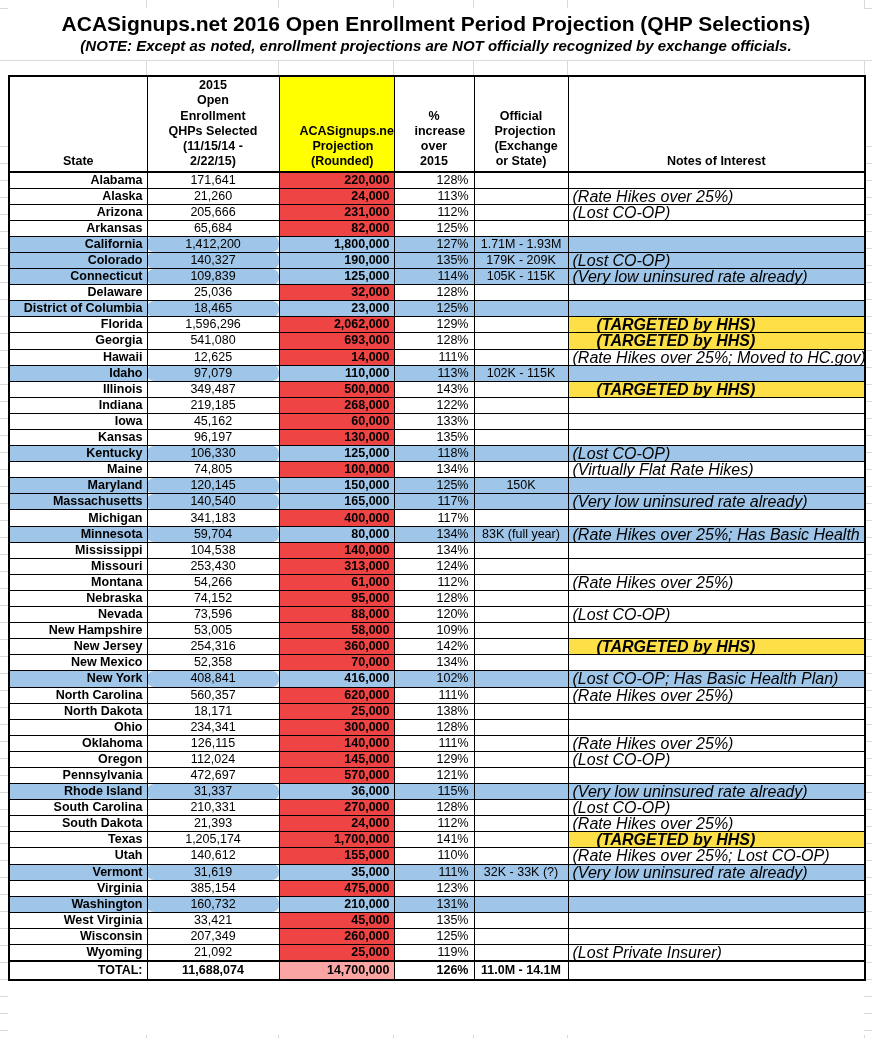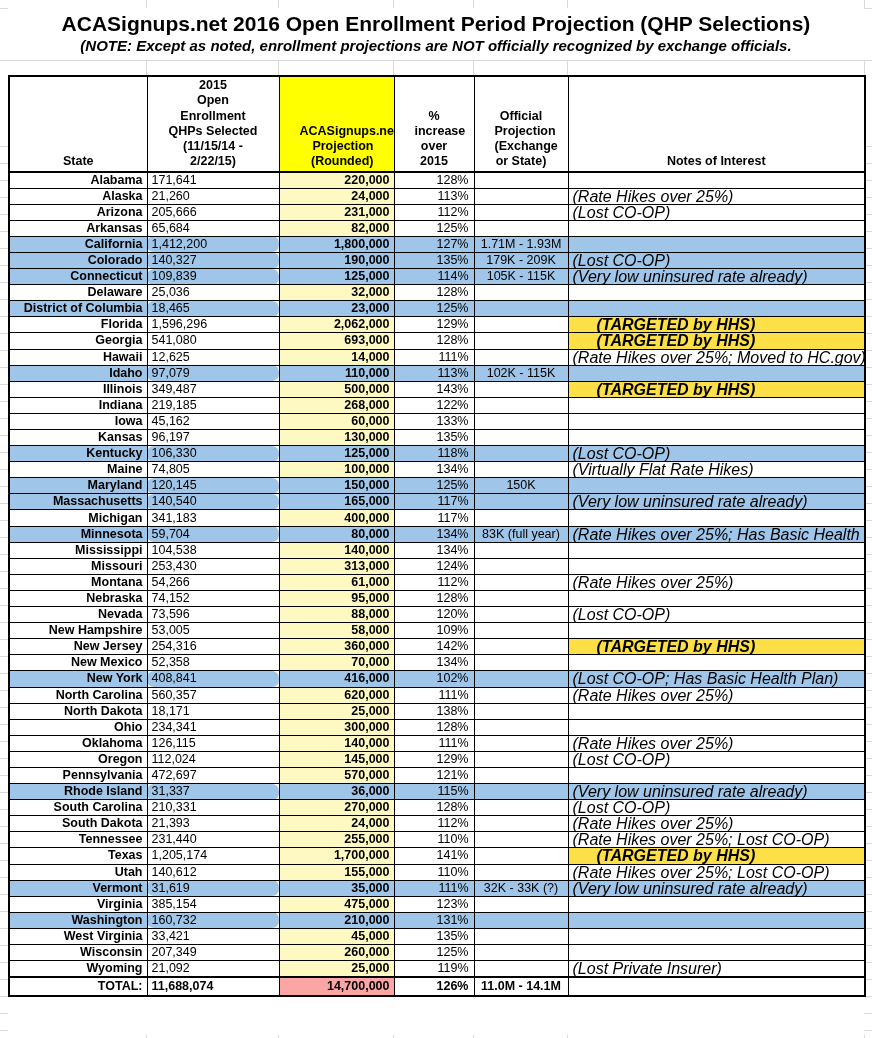--- a/index.html
+++ b/index.html
@@ -32,7 +32,7 @@
   thead th{border-bottom:2px solid #000;}
   td{height:15.1px;font-size:12.5px;padding:0 4px;line-height:15px;}
   .c-state{text-align:right;font-weight:bold;}
-  .c-qhps{text-align:left;border-radius:7px;}
+  .c-qhps{text-align:center;border-radius:7px;}
   .c-proj{text-align:right;font-weight:bold;background:#fef9c3;}
   th.c-proj{background:#ffff00;}
   .c-pct{text-align:right;padding-right:5px;margin-left:44px;}

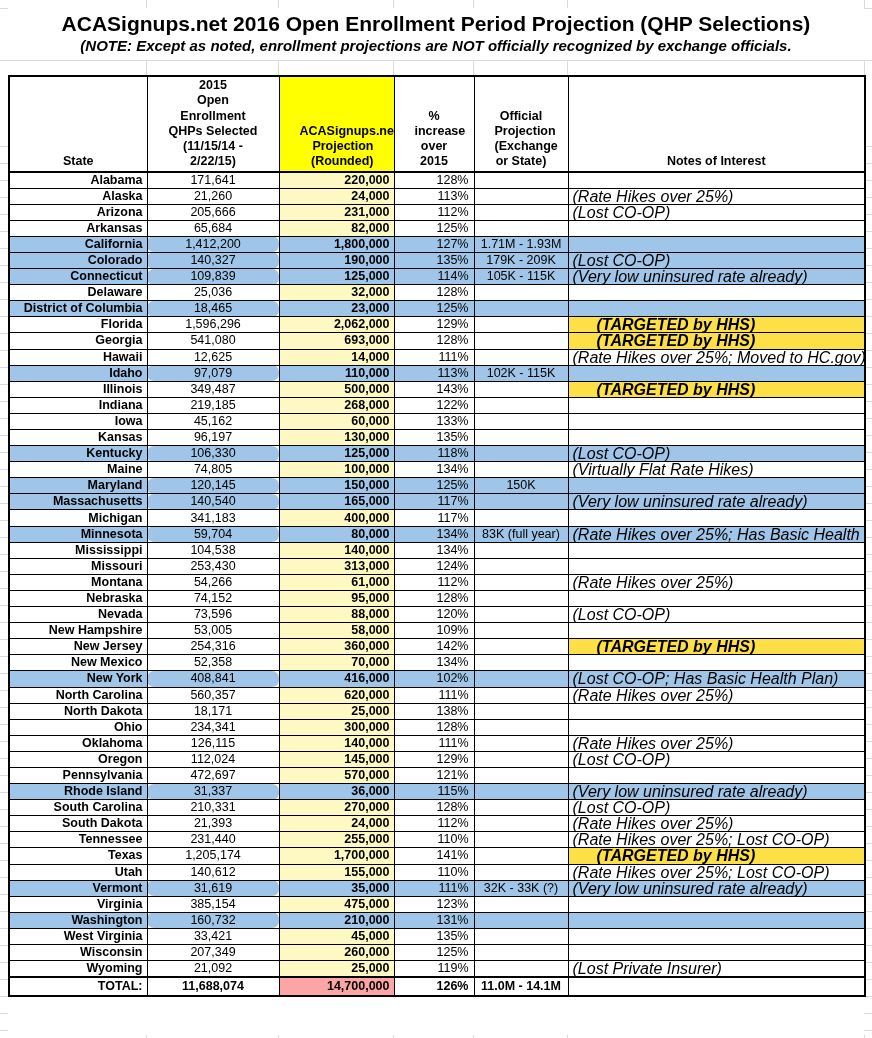--- a/index.html
+++ b/index.html
@@ -33,7 +33,7 @@
   td{height:15.1px;font-size:12.5px;padding:0 4px;line-height:15px;}
   .c-state{text-align:right;font-weight:bold;}
   .c-qhps{text-align:center;border-radius:7px;}
-  .c-proj{text-align:right;font-weight:bold;background:#fef9c3;}
+  .c-proj{text-align:right;font-weight:bold;background:#ef4444;}
   th.c-proj{background:#ffff00;}
   .c-pct{text-align:right;padding-right:5px;margin-left:44px;}
   .c-off{text-align:center;padding:0 1px;}

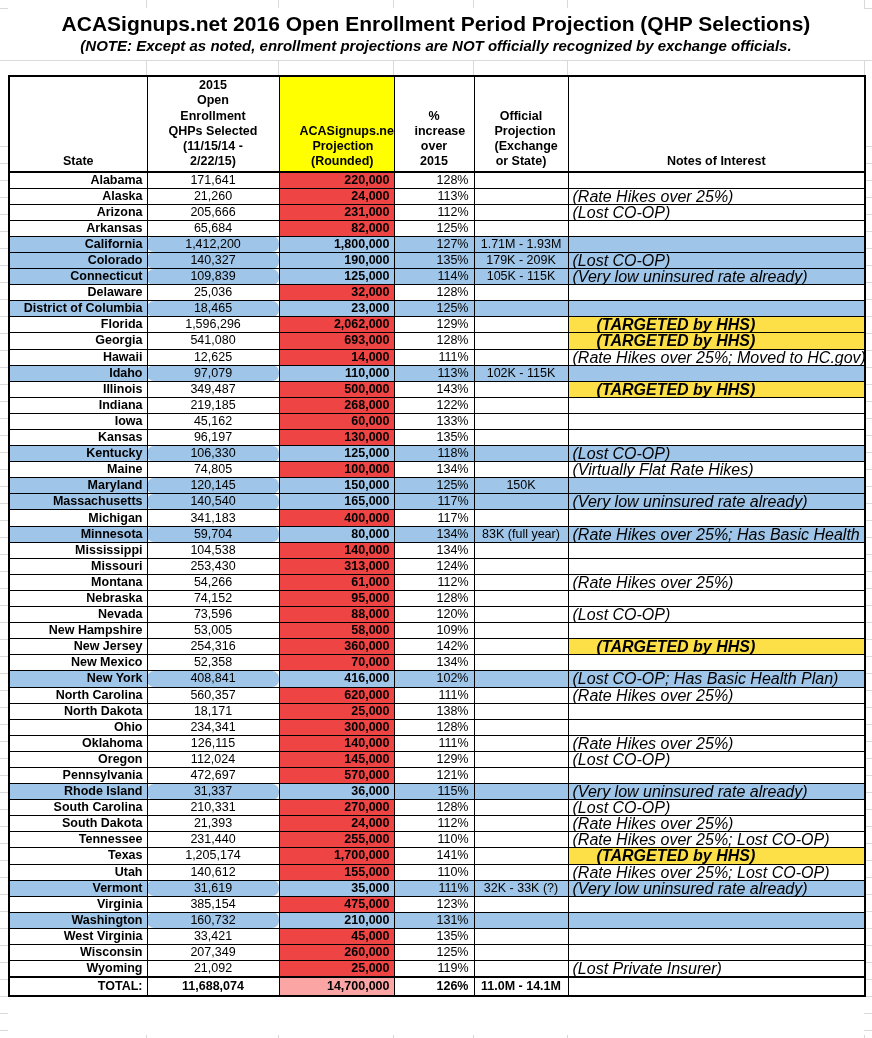--- a/index.html
+++ b/index.html
@@ -417,14 +417,6 @@
     <td class="c-note">(Rate Hikes over 25%)</td>
   </tr>
       <tr>
-    <td class="c-state">Tennessee</td>
-    <td class="c-qhps">231,440</td>
-    <td class="c-proj">255,000</td>
-    <td class="c-pct">110%</td>
-    <td class="c-off"></td>
-    <td class="c-note">(Rate Hikes over 25%; Lost CO-OP)</td>
-  </tr>
-      <tr>
     <td class="c-state">Texas</td>
     <td class="c-qhps">1,205,174</td>
     <td class="c-proj">1,700,000</td>

